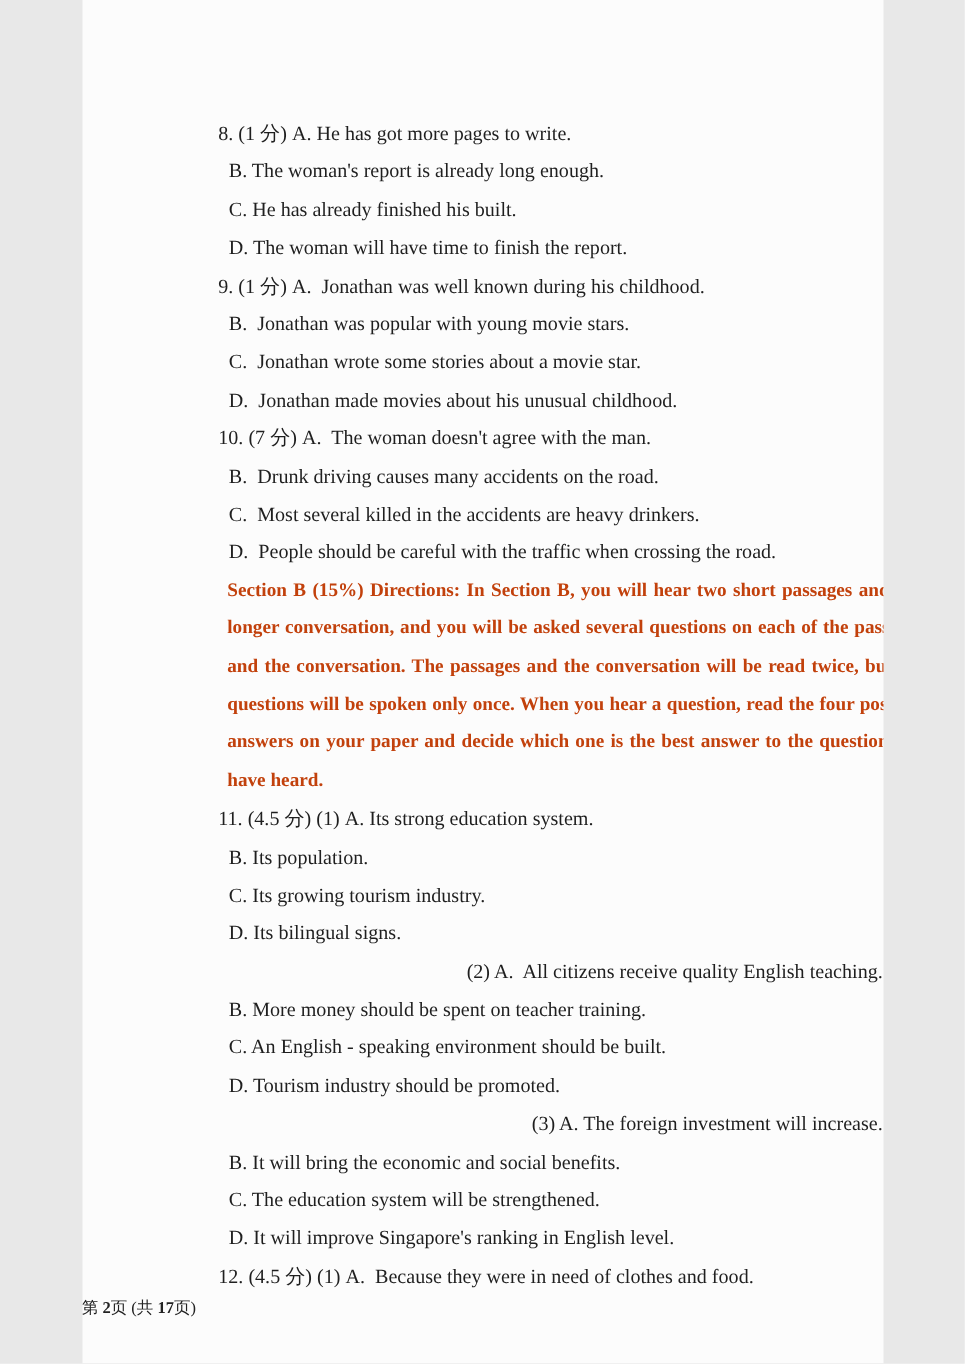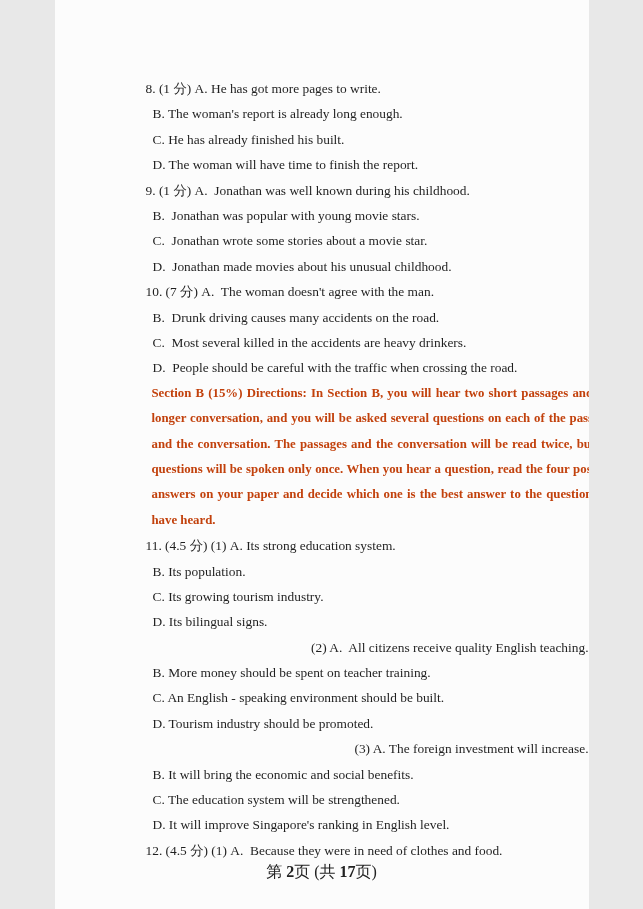--- a/index.html
+++ b/index.html
@@ -34,8 +34,8 @@
   }
   .footer {
     margin-top: 1px;
-    text-align: center;
-    font-size: 16px;
+    text-align: left;
+    font-size: 11px;
     line-height: 16px;
     color: #222;
   }

